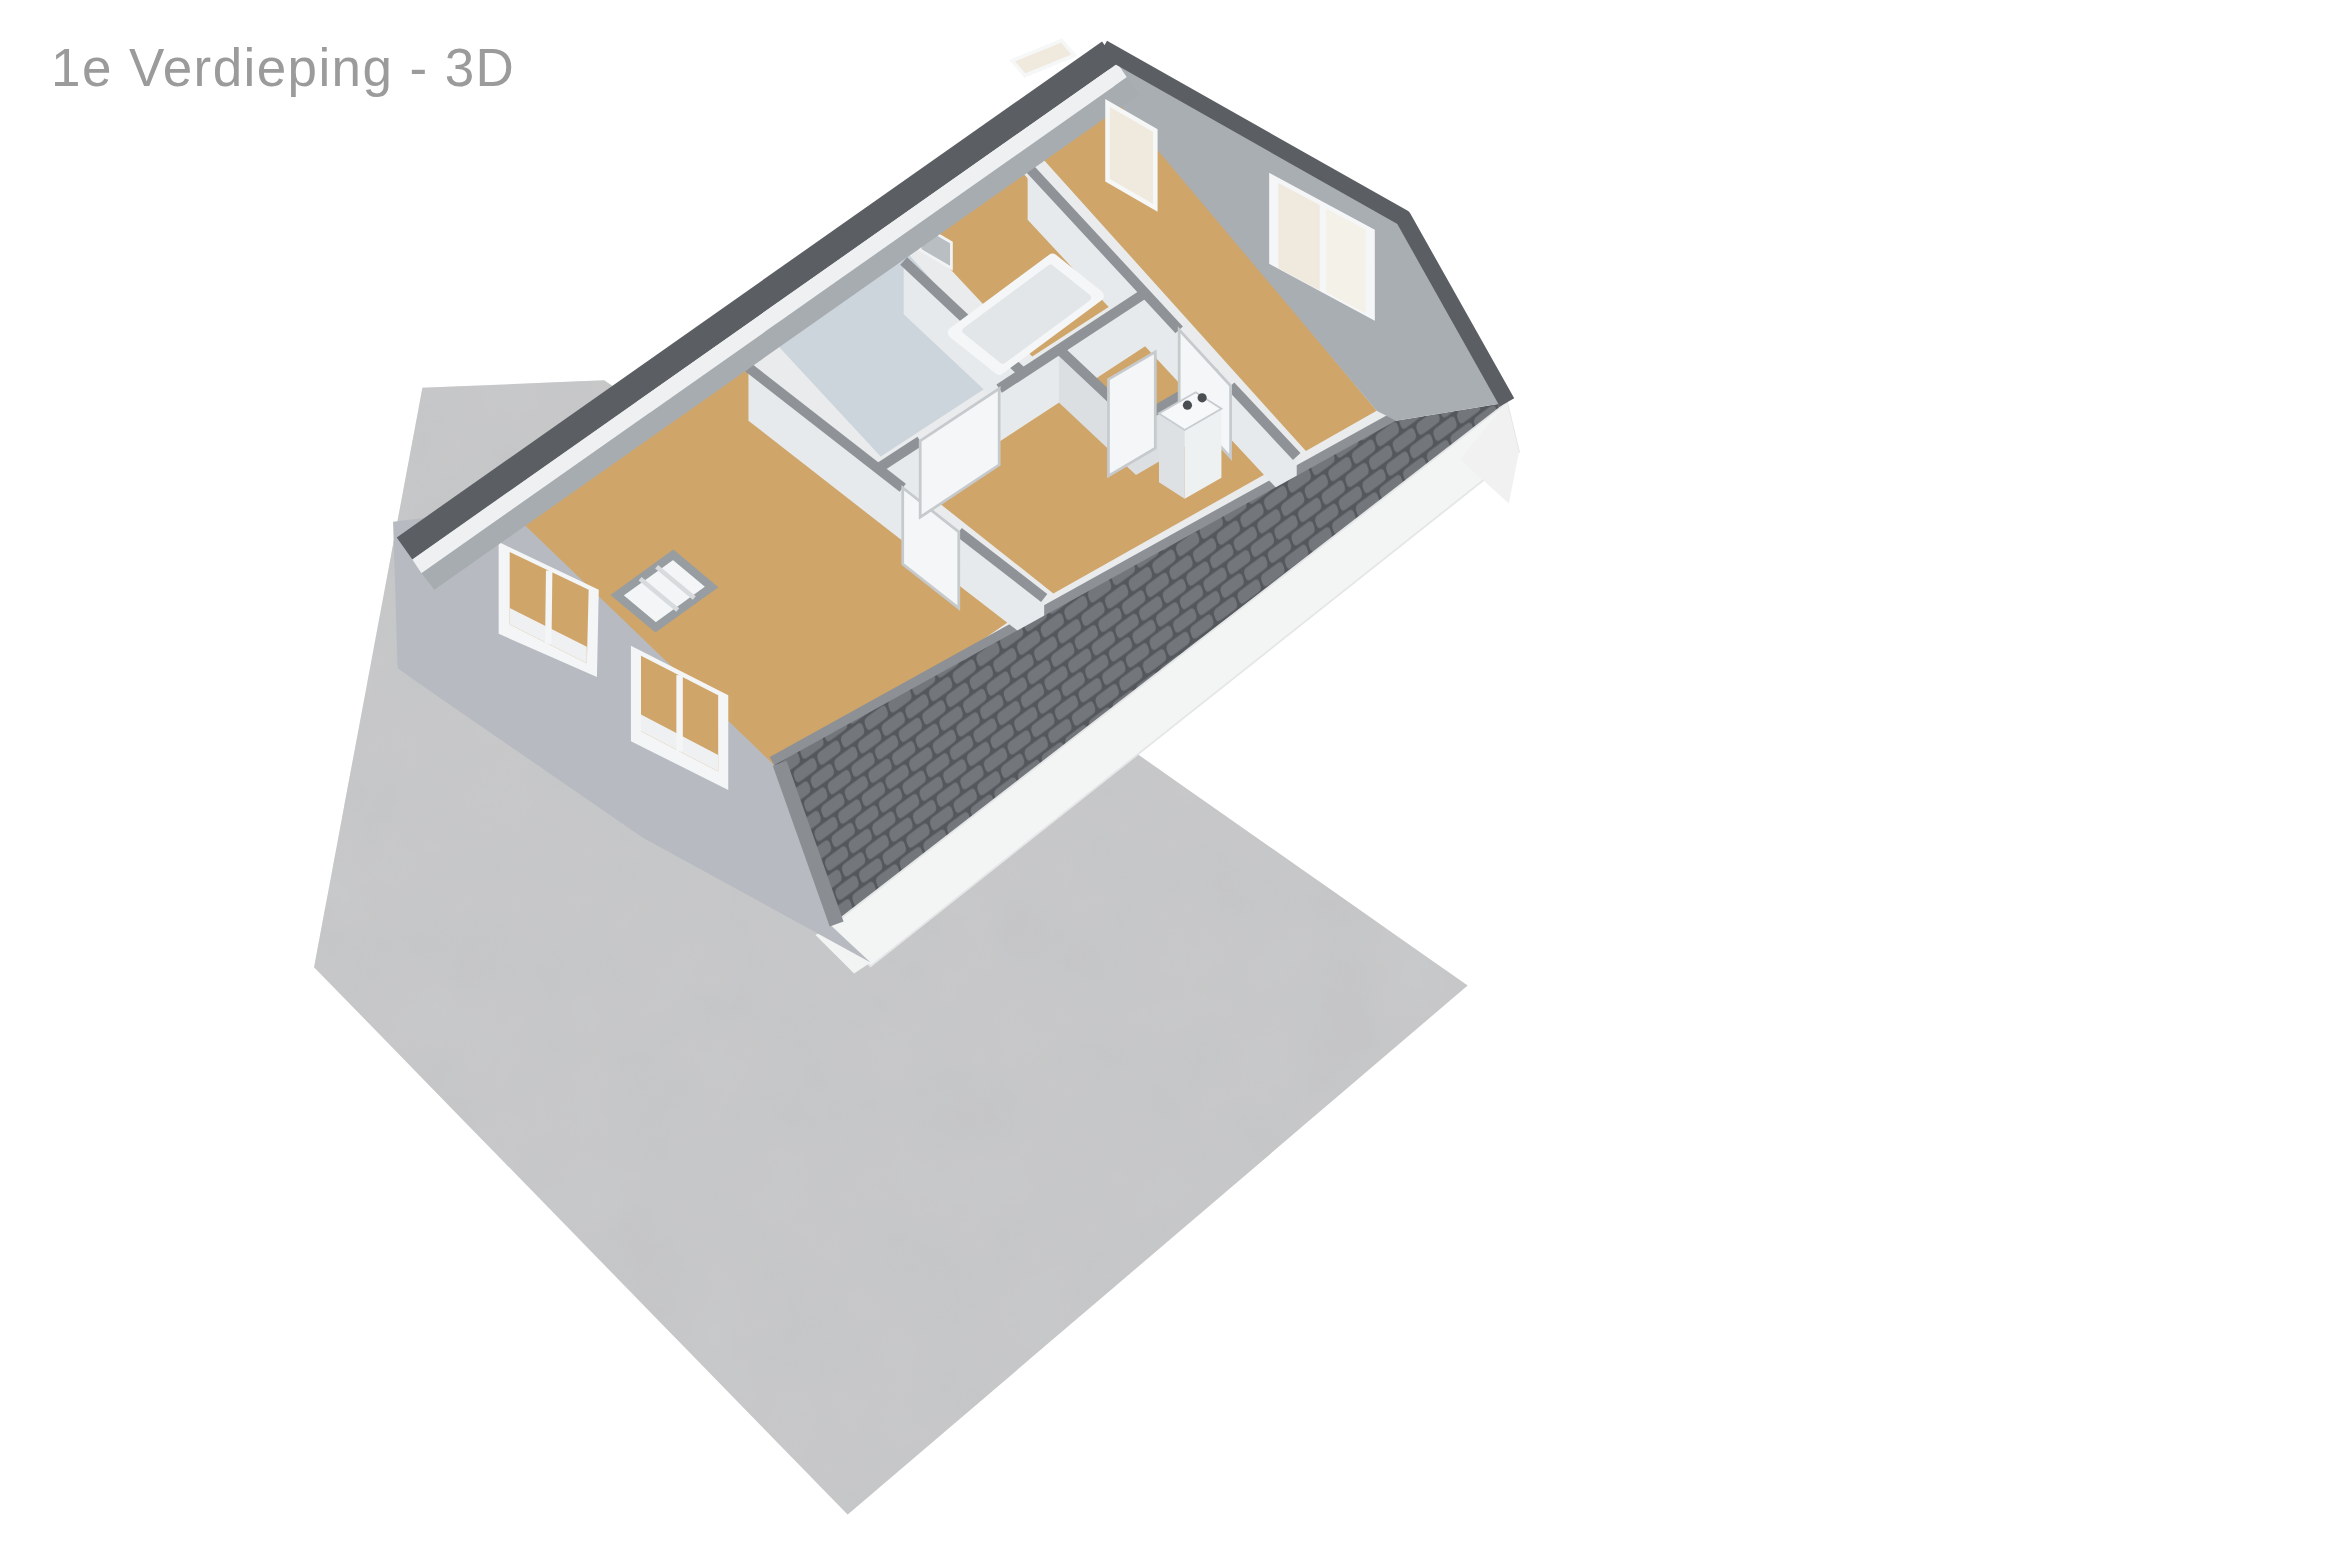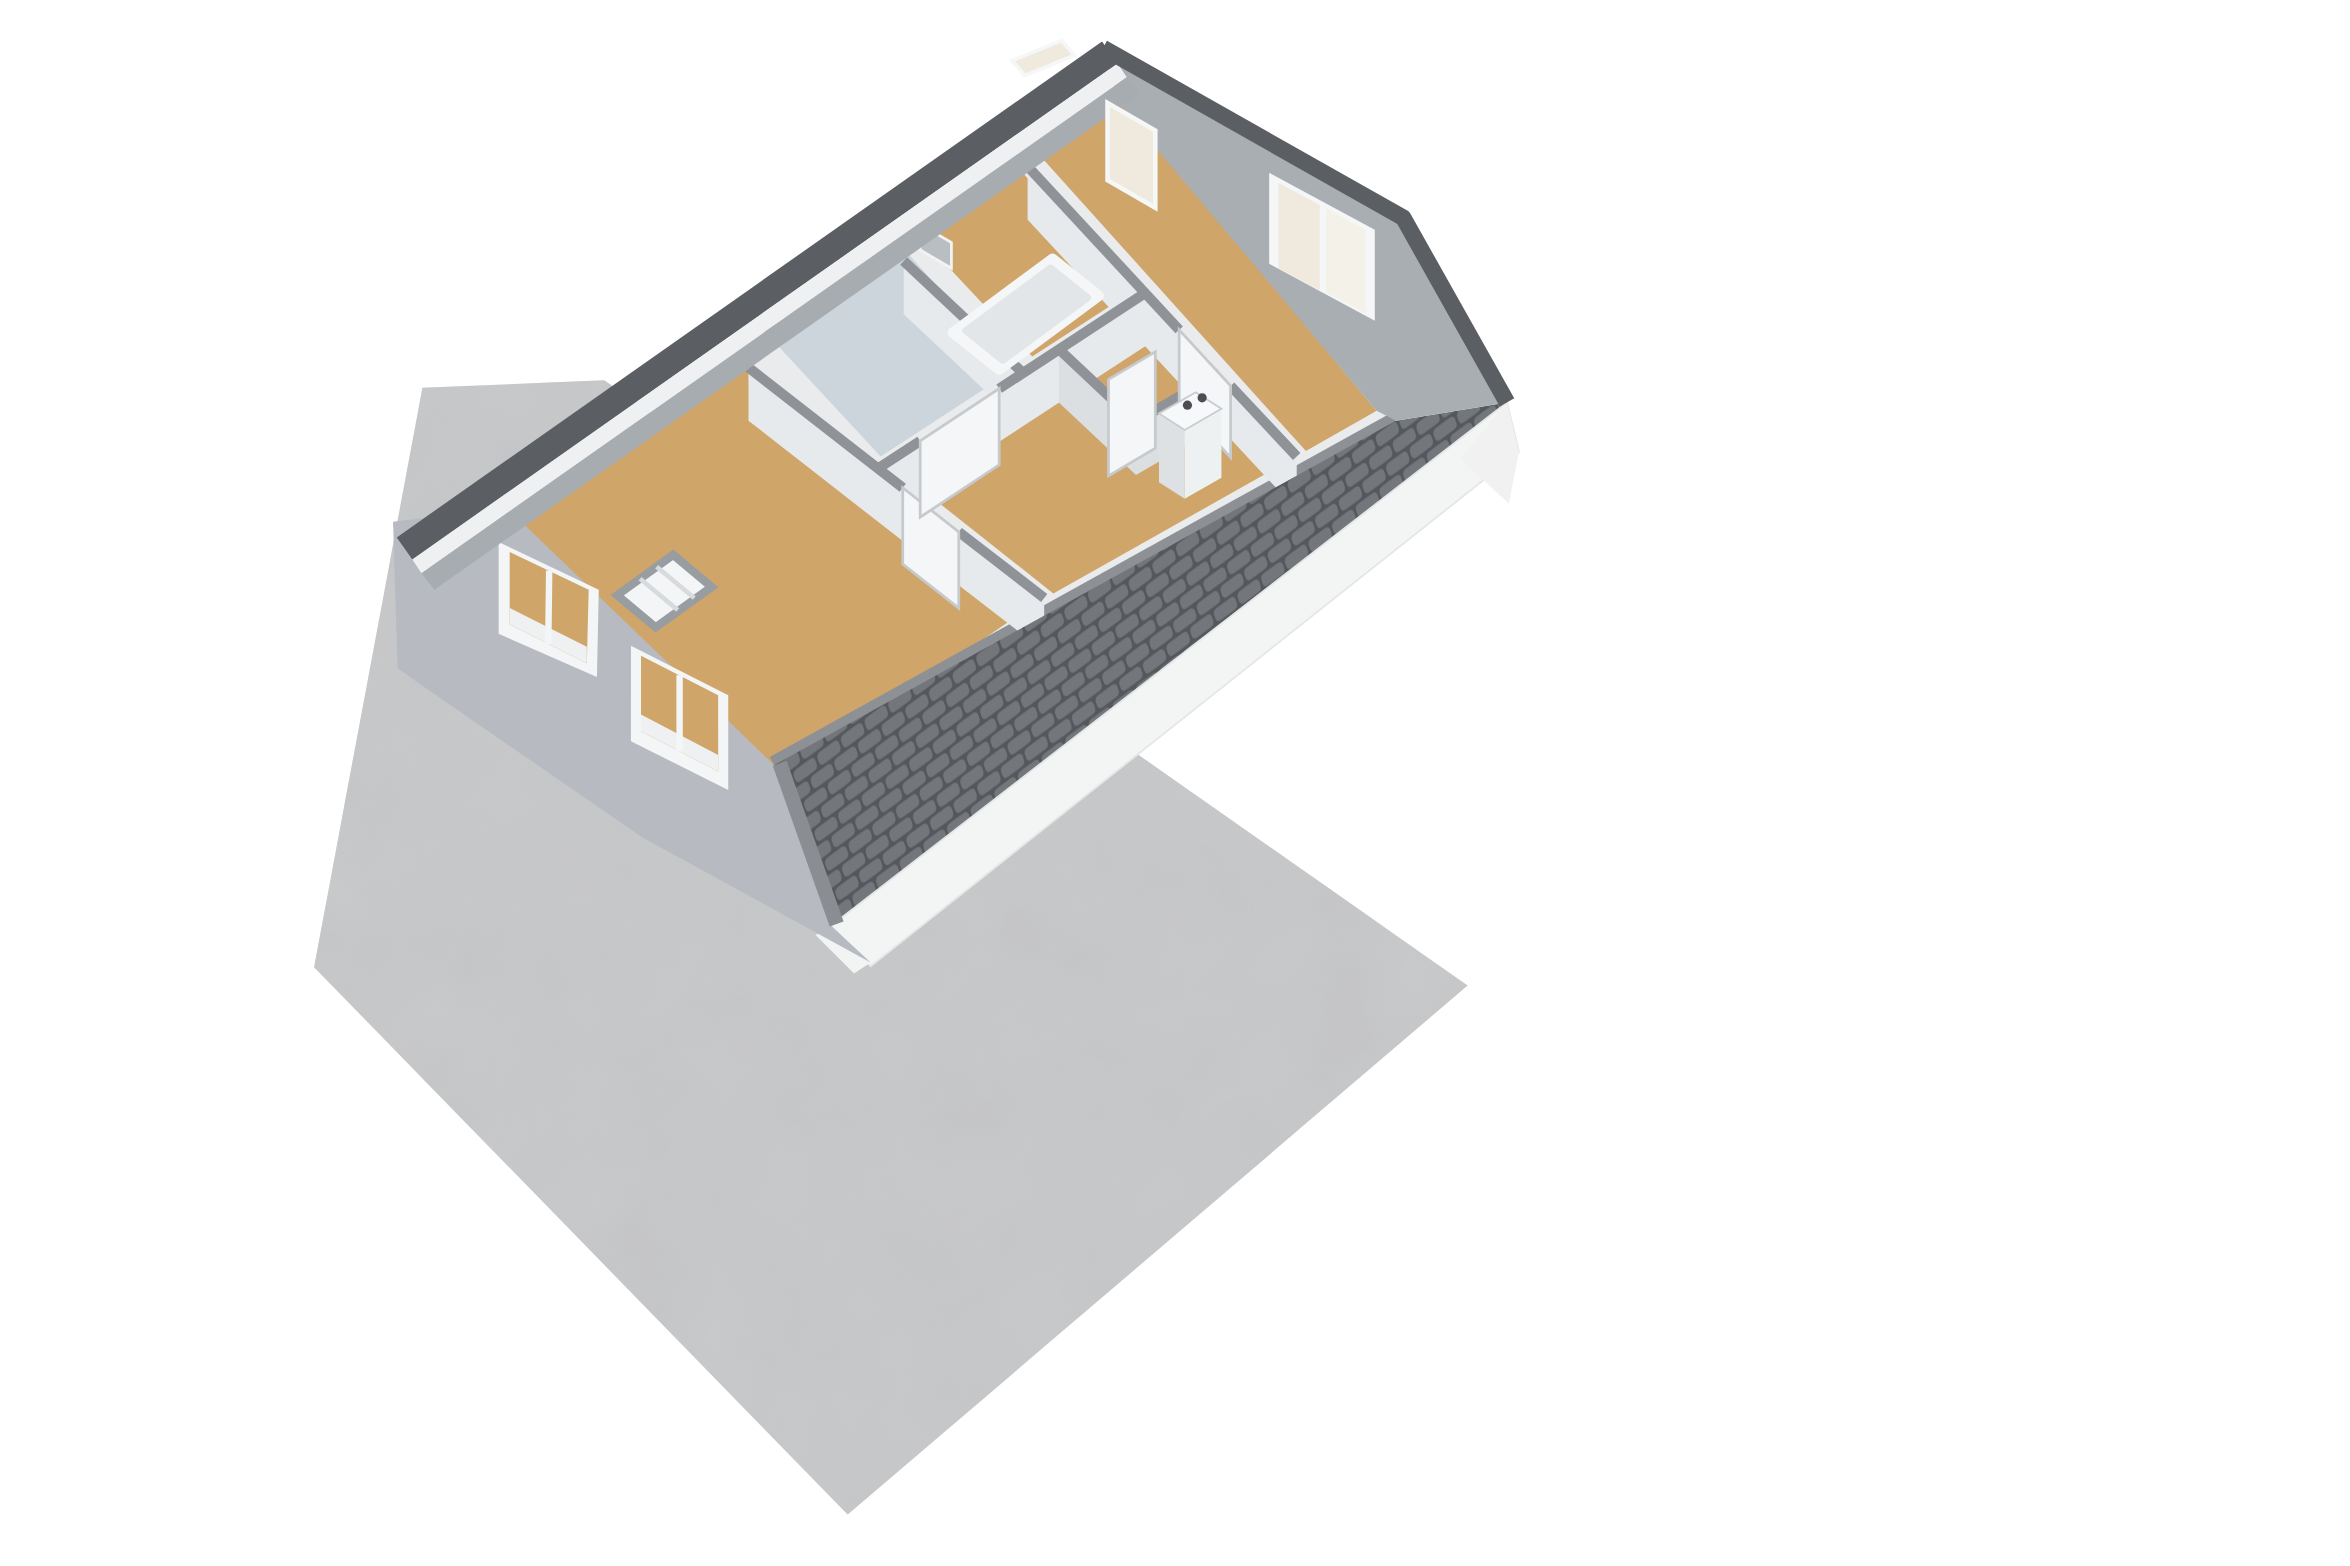--- a/index.html
+++ b/index.html
@@ -14,6 +14,7 @@
 
 <div class="stage">
 
+  <div class="floor-title">1e Verdieping - 3D</div>
 
   <svg width="2351" height="1567" viewBox="0 0 2560 1706">
     <defs>

